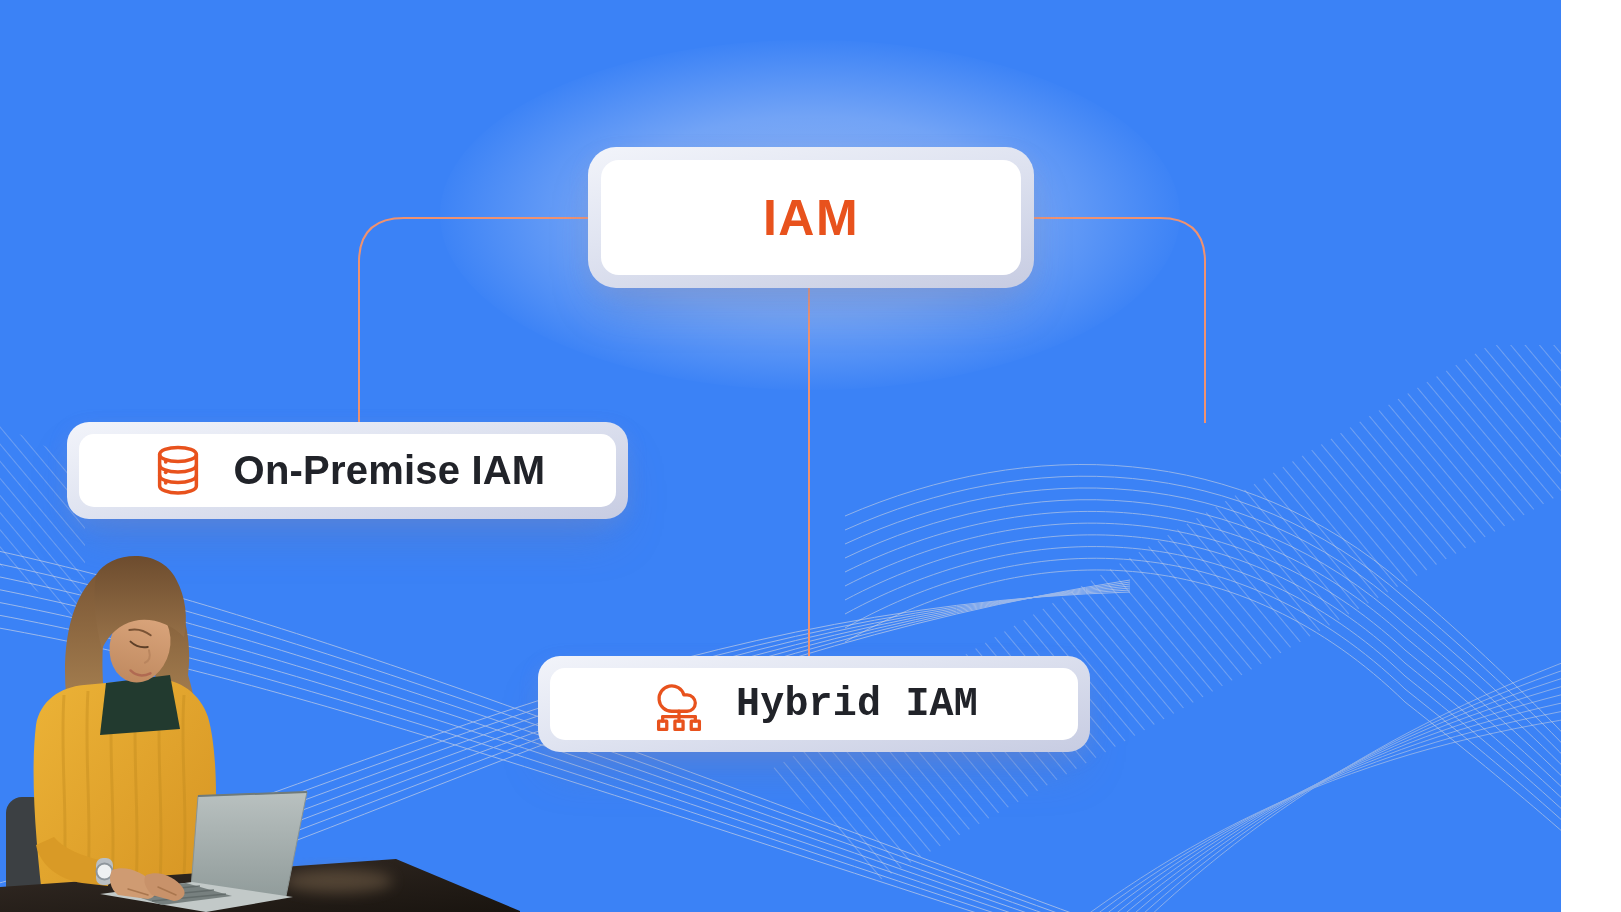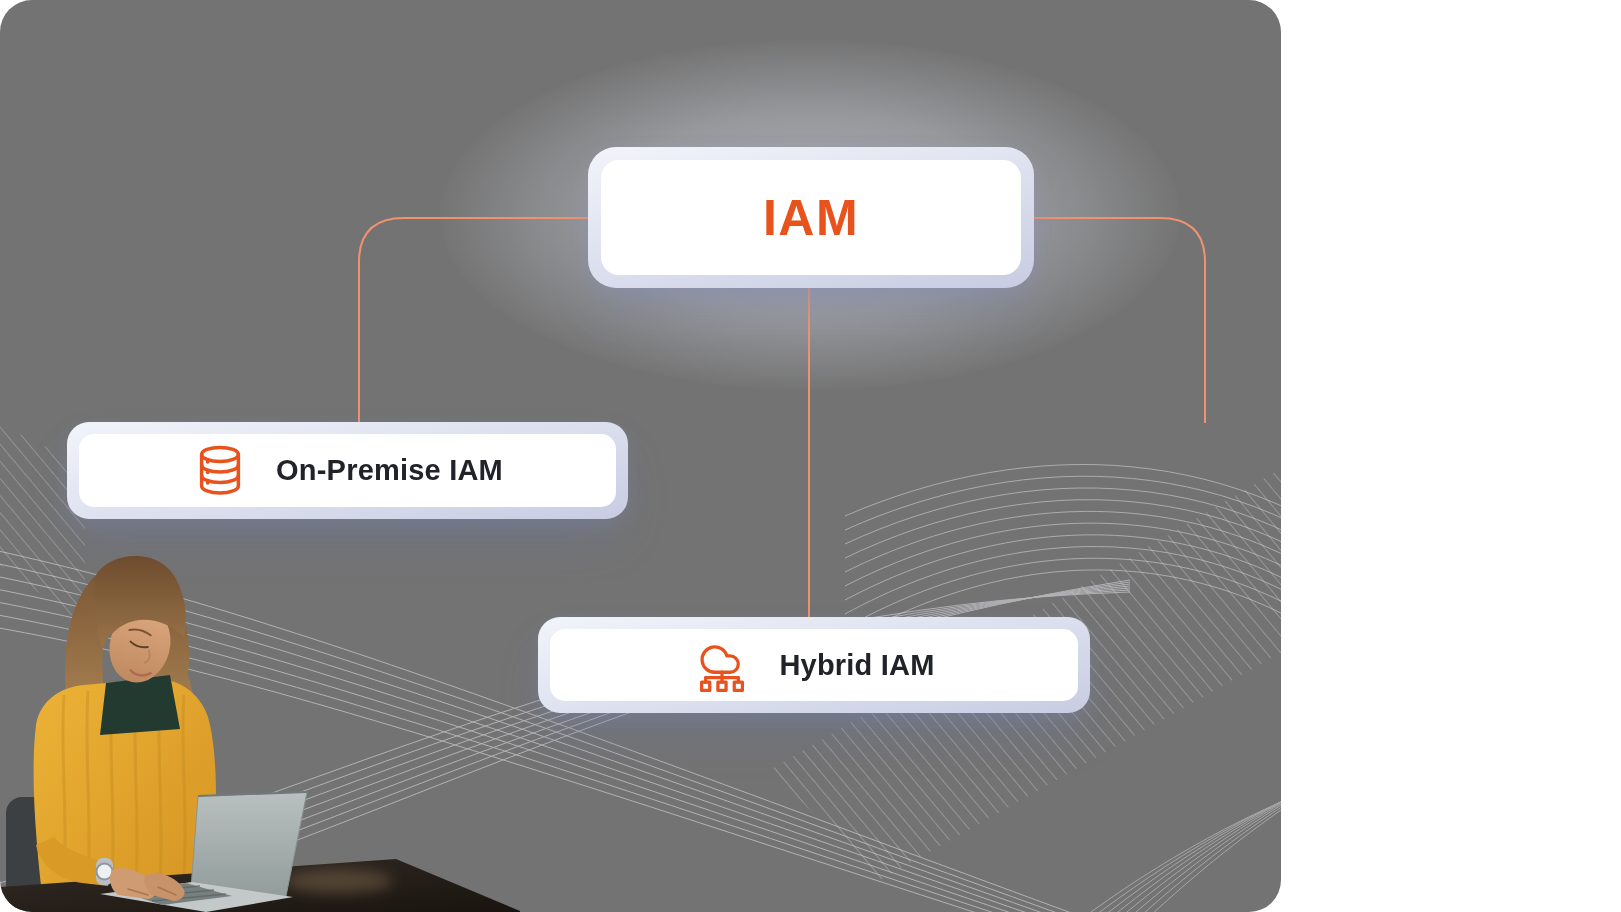--- a/index.html
+++ b/index.html
@@ -6,9 +6,8 @@
   html,body{margin:0;padding:0;background:#fff;}
   body{font-family:"Liberation Sans", sans-serif;}
   .stage{
-    position:relative;width:1281px;height:912px;background:#737373;
+    position:relative;width:1561px;height:912px;background:#3b82f6;
     overflow:hidden;
-    border-radius:32px;
   }
   .bg-svg,.connector-svg{position:absolute;left:0;top:0;width:1621px;height:912px;}
   .root-glow{

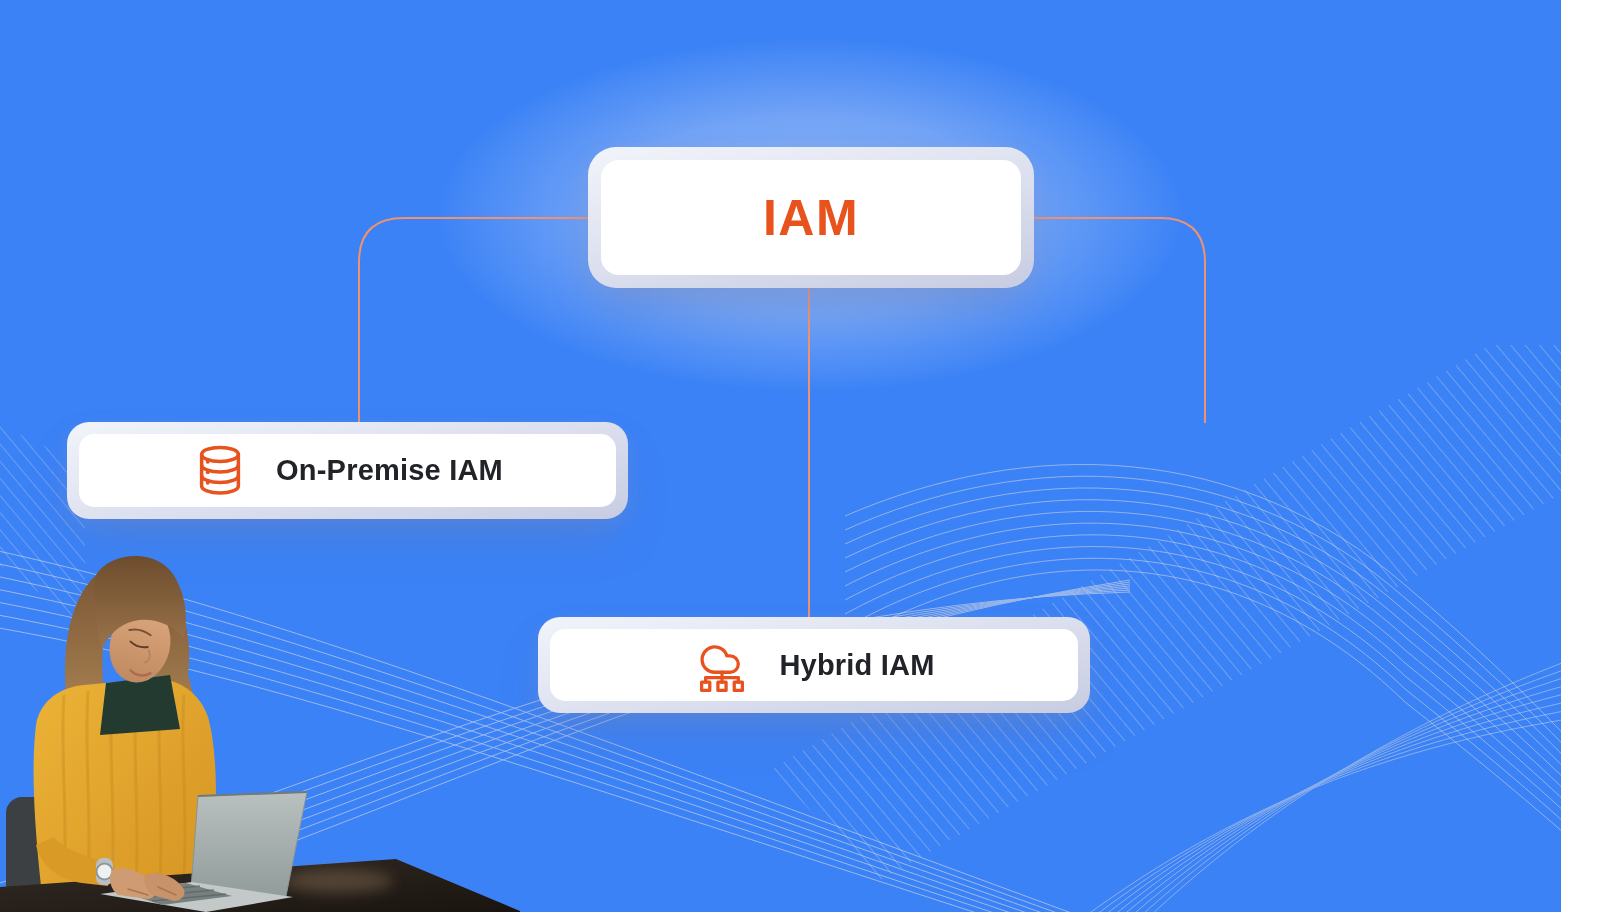--- a/index.html
+++ b/index.html
@@ -34,7 +34,7 @@
   .node-cloud-based{left:920px;top:422px;width:561px;height:96px;}
   .node-hybrid{left:538px;top:617px;width:552px;height:96px;}
   .child-label{
-    font-size:29px;font-weight:600;letter-spacing:.2px;color:var(--label-text,#212329);
+    font-size:40px;font-weight:600;letter-spacing:.2px;color:var(--label-text,#212329);
     white-space:nowrap;
   }
   .icon{color:var(--accent-orange,#E8521D);display:block;}

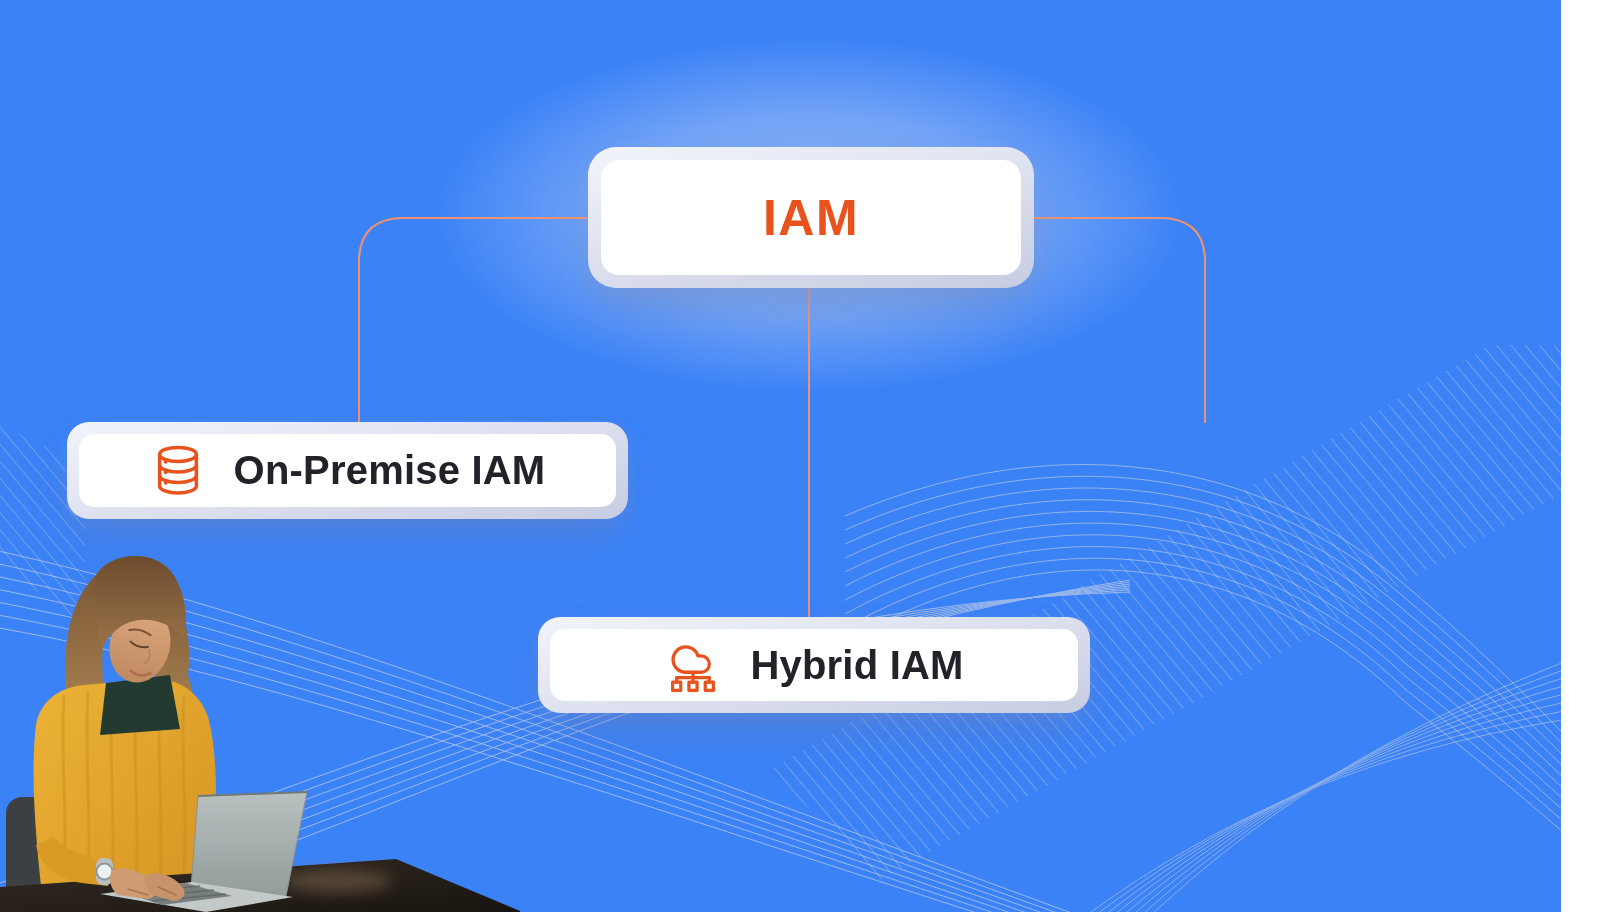--- a/index.html
+++ b/index.html
@@ -32,7 +32,7 @@
   .node-child{height:97px;padding:12px;border-radius:22px;box-sizing:border-box;}
   .node-on-premise{left:67px;top:422px;width:561px;}
   .node-cloud-based{left:920px;top:422px;width:561px;height:96px;}
-  .node-hybrid{left:538px;top:617px;width:552px;height:96px;}
+  .node-hybrid{left:538px;top:656px;width:552px;height:96px;font-family:Liberation Mono, monospace;}
   .child-label{
     font-size:40px;font-weight:600;letter-spacing:.2px;color:var(--label-text,#212329);
     white-space:nowrap;

